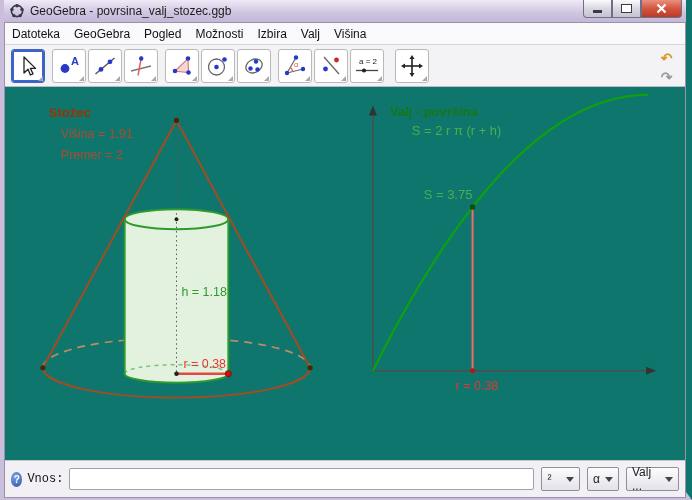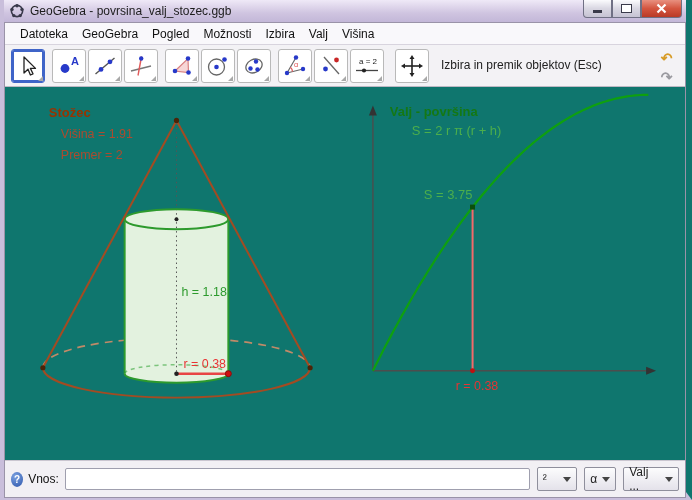--- a/index.html
+++ b/index.html
@@ -19,7 +19,7 @@
   .glyph-restore{width:9px;height:7px;border:1px solid #3a3a4a;background:#fff;}
   
   .content{border:1px solid #9a93a8;background:#fff;}
-  .menubar{height:21px;background:#f9f8fb;border-bottom:1px solid #d8d4de;display:flex;align-items:center;padding-left:8px;text-align:right;}
+  .menubar{height:21px;background:#f9f8fb;border-bottom:1px solid #d8d4de;display:flex;align-items:center;padding-left:0;text-align:right;}
   .menu-item{font-size:12px;color:#111;padding:2px 7px;cursor:default;}
   
   .toolbar{position:relative;height:41px;background:#f3f2f5;border-bottom:1px solid #bdb9c4;display:flex;align-items:center;padding-left:6px;}

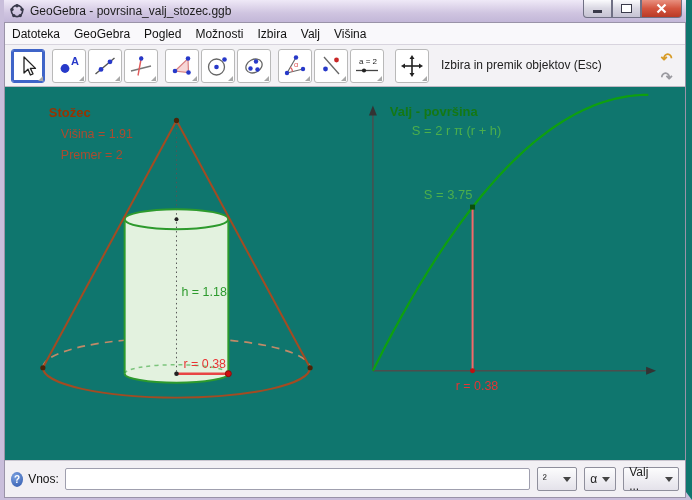--- a/index.html
+++ b/index.html
@@ -194,7 +194,6 @@
       </div>
 
       <div class="tool-info">
-        <div class="hint">Izbira in premik objektov (Esc)</div>
       </div>
 
       <div class="undo-redo">

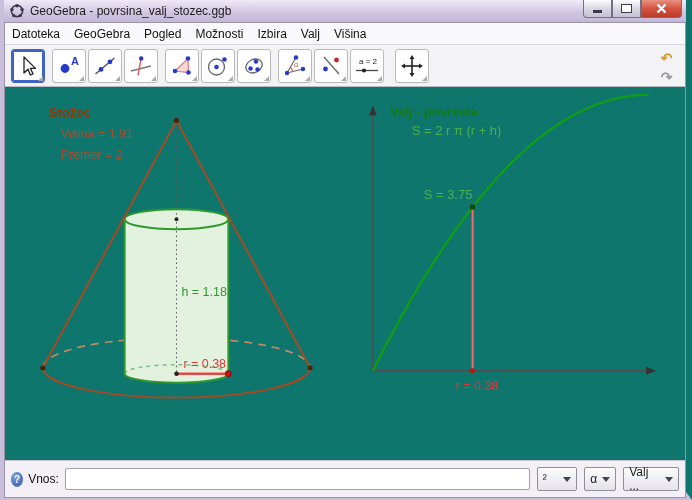--- a/index.html
+++ b/index.html
@@ -41,7 +41,7 @@
   .inputbar{height:36px;background:#f2f0f4;border-top:1px solid #cac6d0;display:flex;align-items:center;padding:0 6px;}
   .help-icon{width:15px;height:15px;border-radius:50%;background:radial-gradient(circle at 35% 30%,#7aa0e0,#2d56ab);
     color:#fff;font-size:10px;font-weight:bold;display:flex;align-items:center;justify-content:center;margin-right:5px;cursor:default;}
-  .vnos-label{font-size:12px;color:#111;margin-right:6px;}
+  .vnos-label{font-size:12px;color:#111;margin-right:6px;font-family:Liberation Mono, monospace;}
   .vnos-input{flex:0 0 455px;height:20px;border:1px solid #9f9fae;border-radius:2px;font-size:12px;padding:0 4px;
     font-family:"Liberation Sans",sans-serif;background:#fff;outline:none;}
   .dd-btn{height:24px;box-sizing:border-box;margin-left:7px;border:1px solid #8f8f9c;border-radius:2px;

